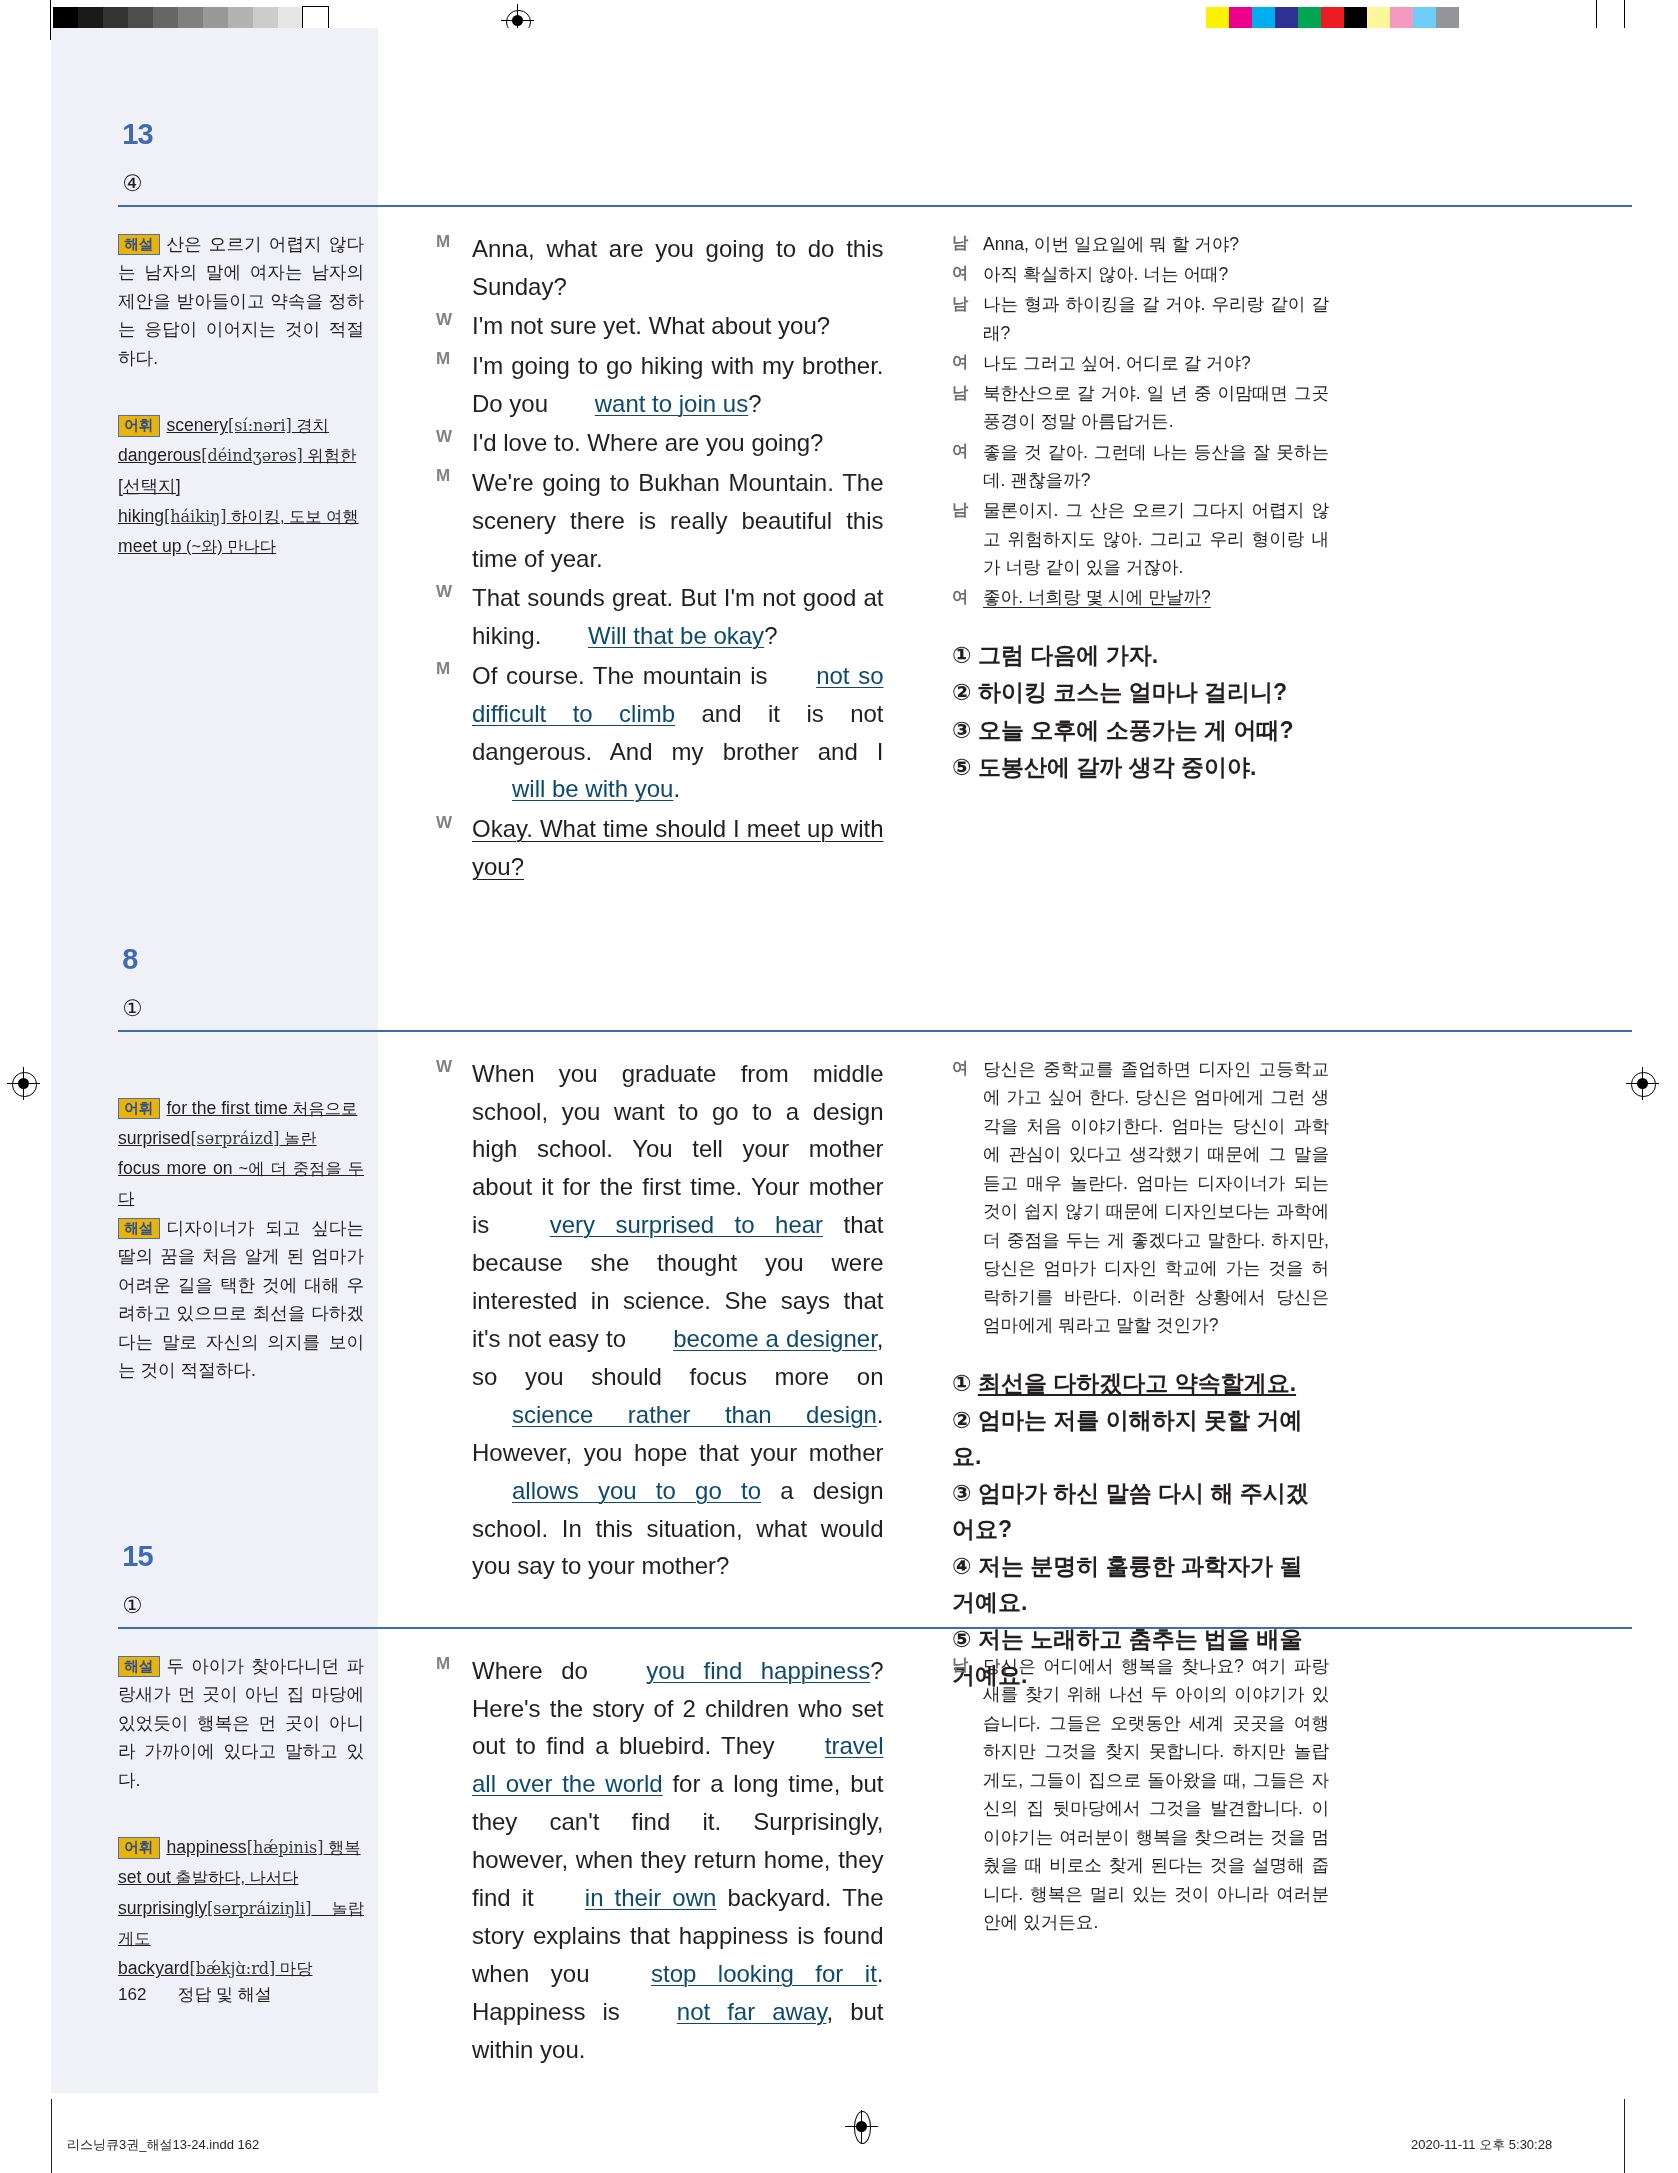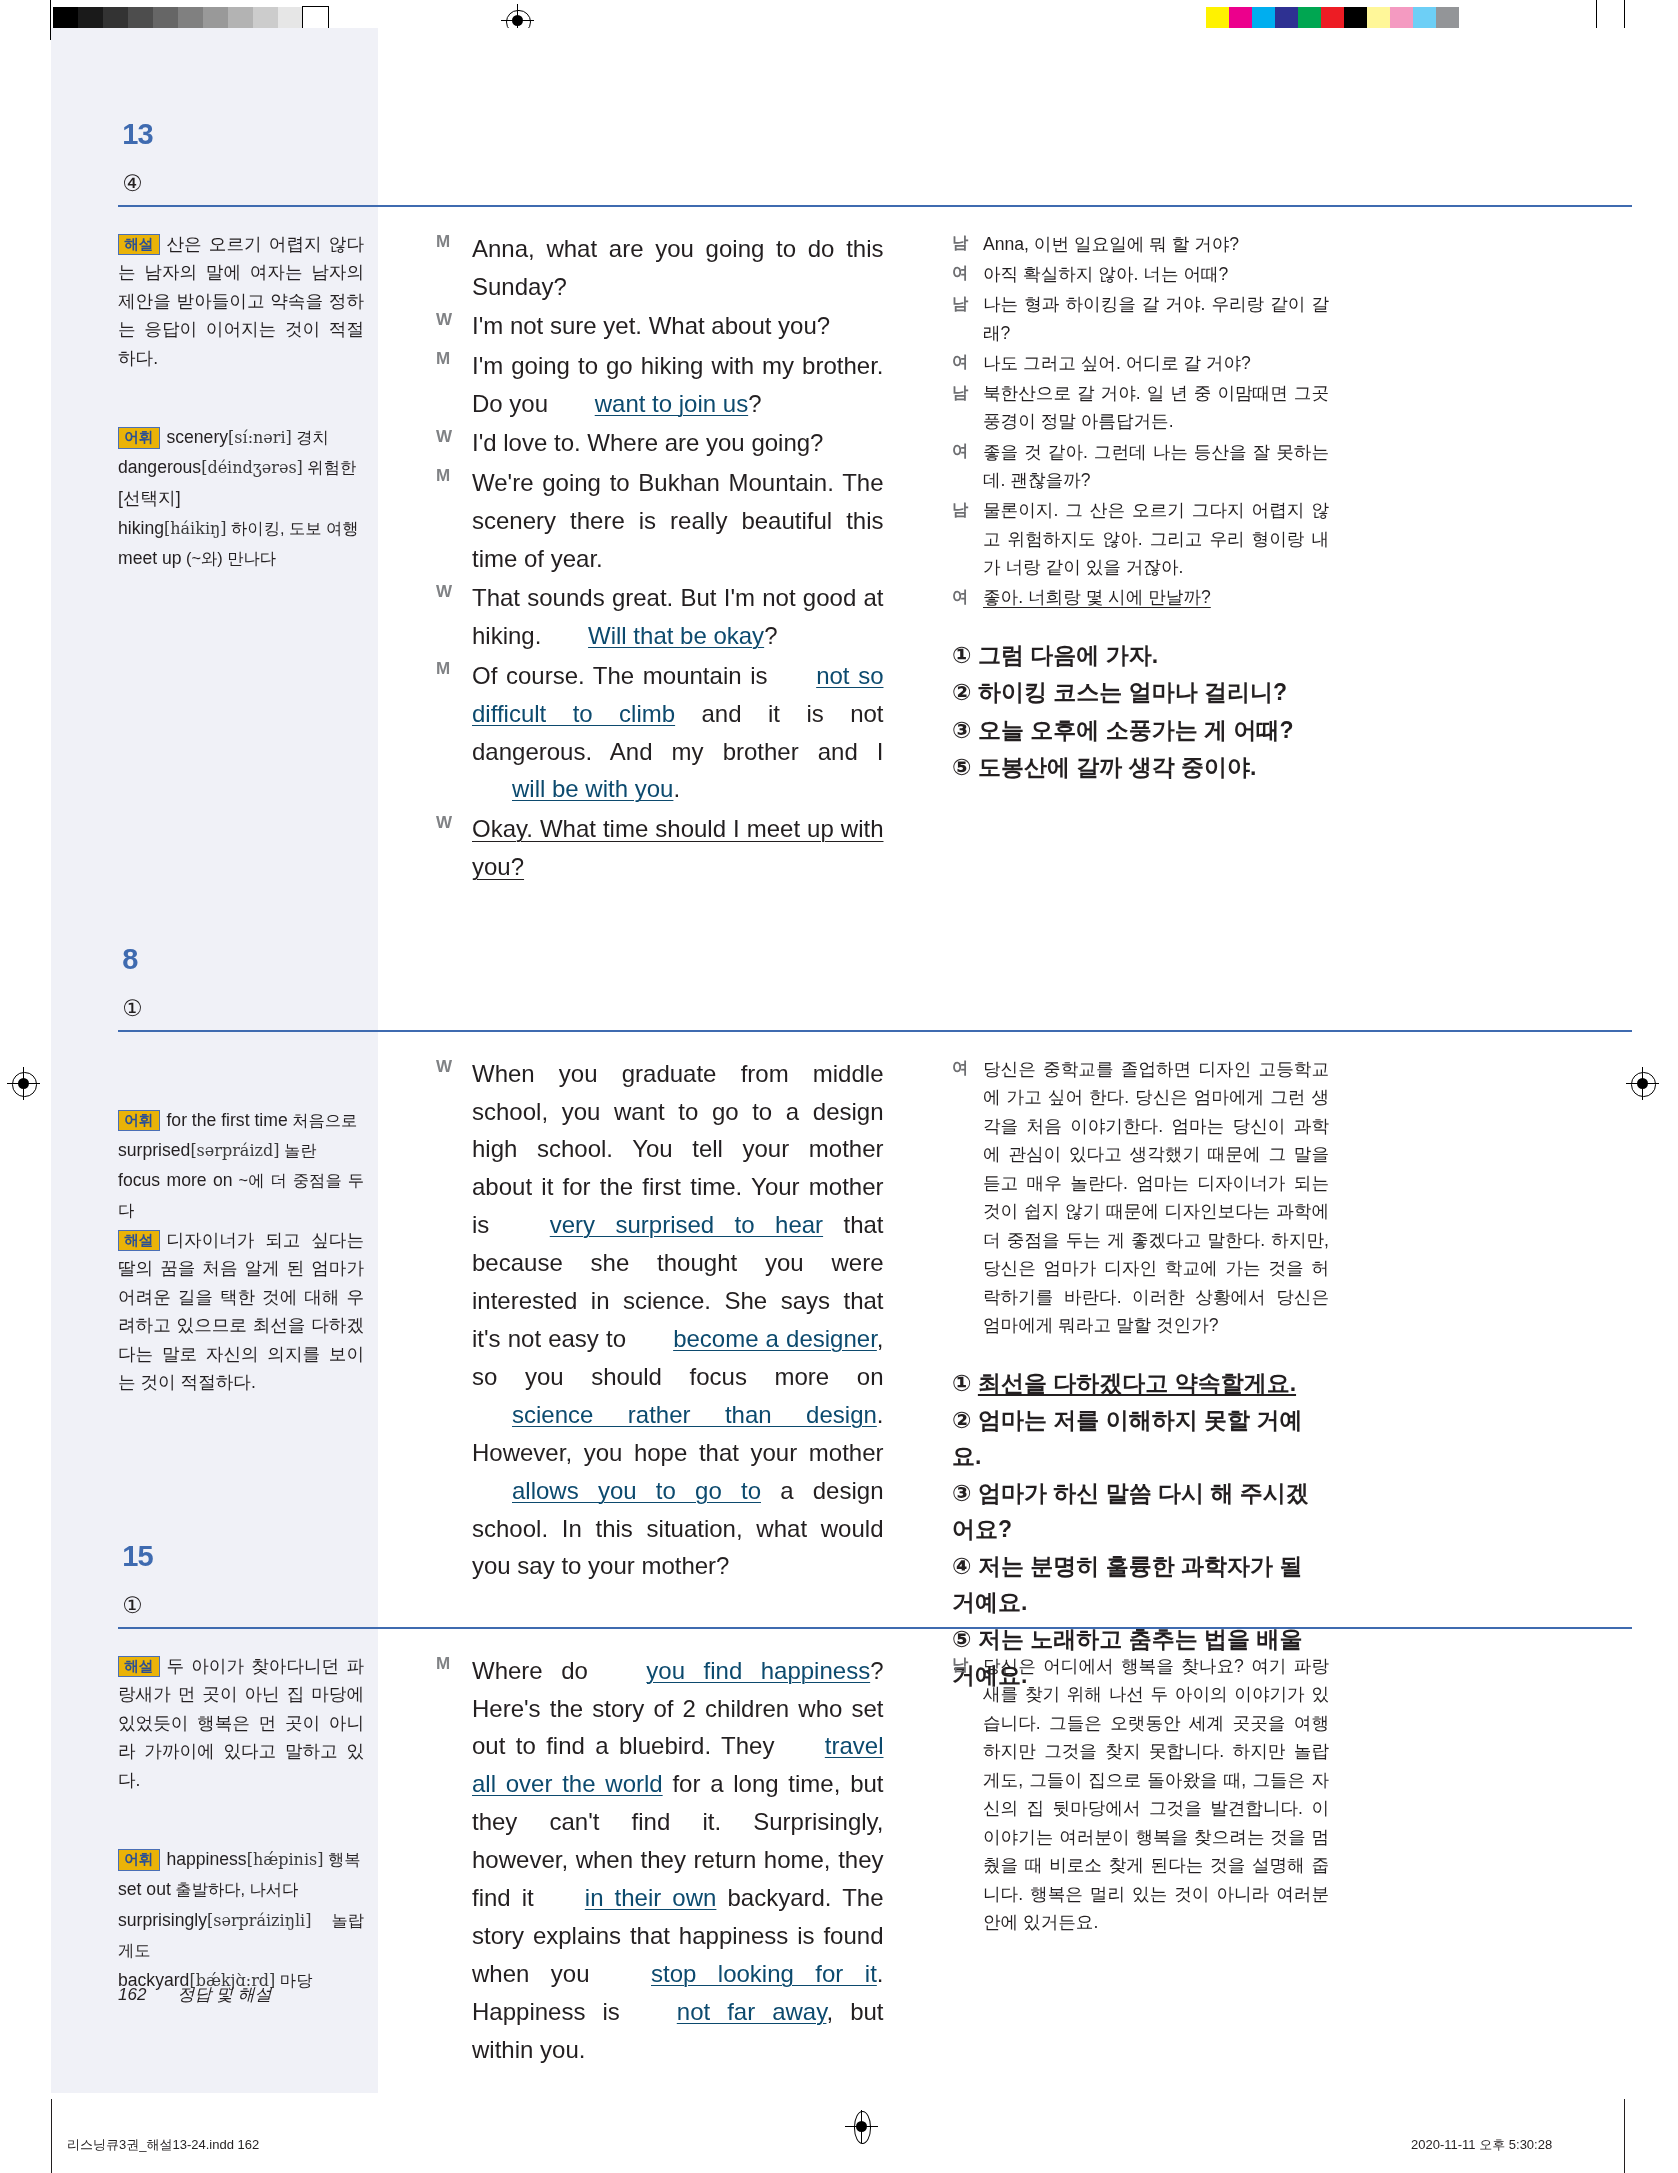--- a/index.html
+++ b/index.html
@@ -54,7 +54,7 @@
         margin-right:6.9px;vertical-align:0.9px;background:#eab308;}
 
   .para{font-size:17.6px;line-height:1.62;color:#231f20;text-align:justify;}
-  .para.vocab{margin-top:50px;line-height:1.72;}
+  .para.vocab{margin-top:38px;line-height:1.72;text-decoration:underline;}
   .ipa{font-family:"DejaVu Serif","Liberation Serif",serif;font-size:16px;color:#3a3a3a;}
   .kor-gloss{font-size:16.3px;}
 

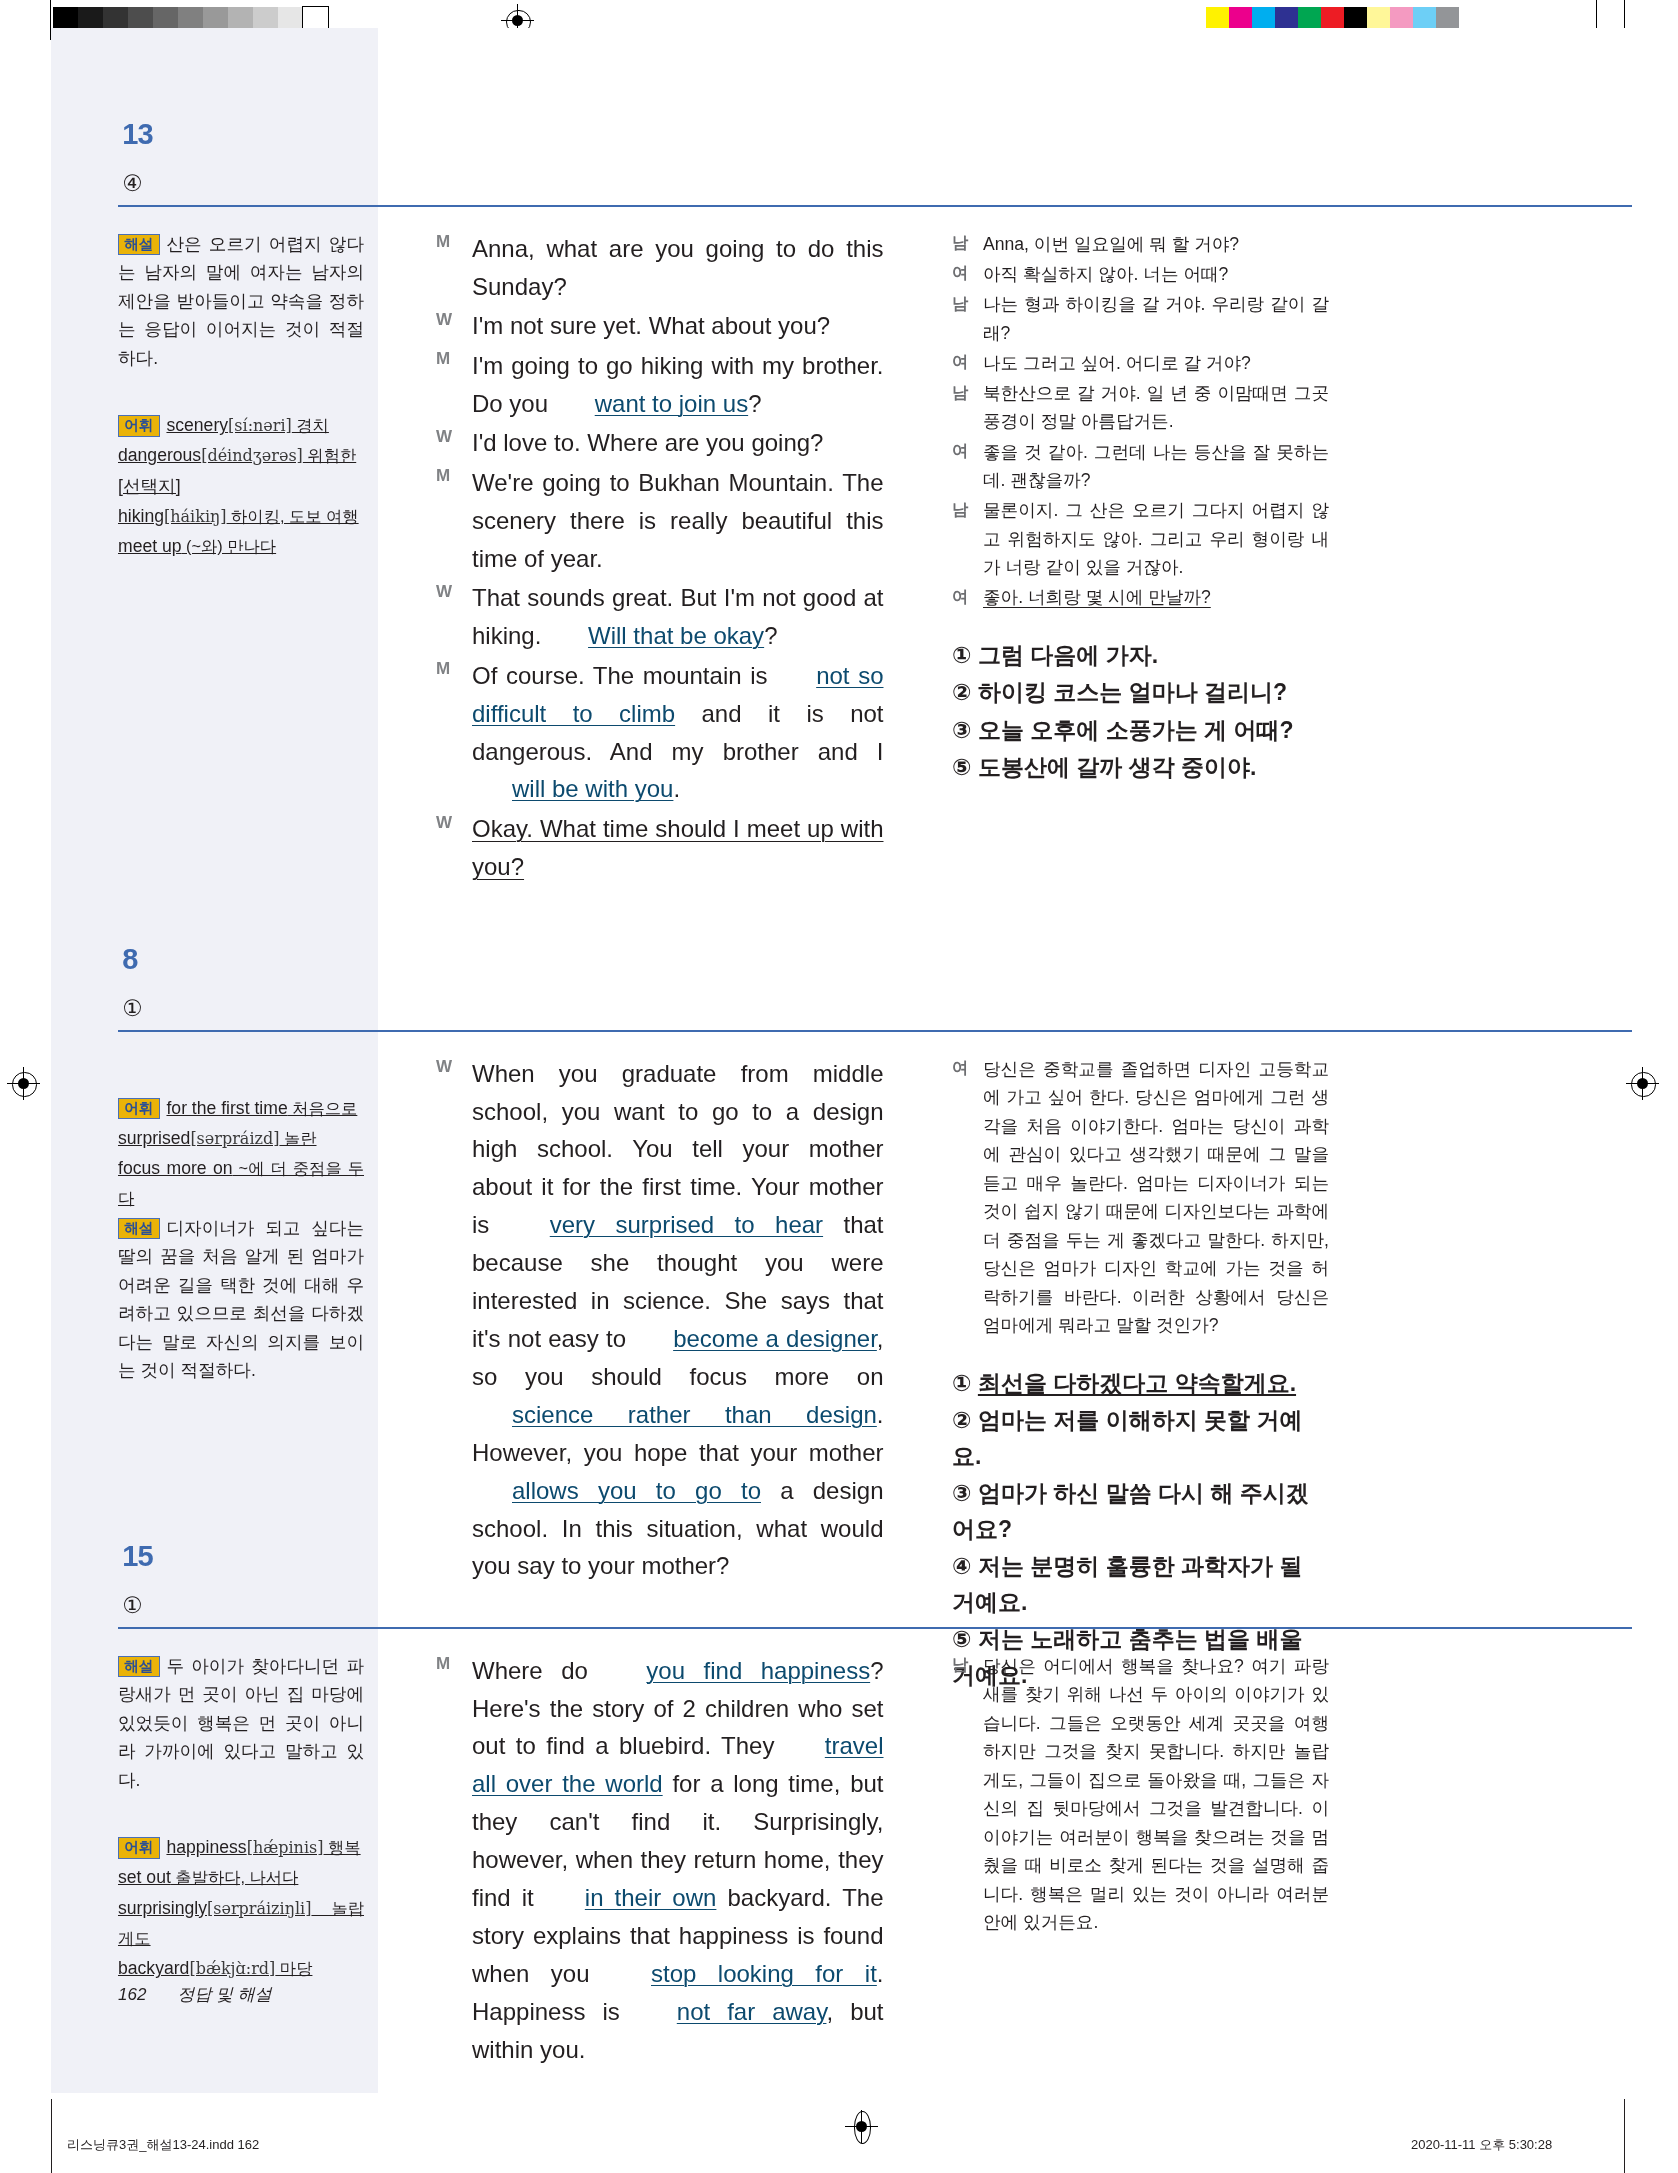--- a/index.html
+++ b/index.html
@@ -314,7 +314,7 @@
       </div>
     </div>
 
-    <div class="pagefoot" style="top:1955px;font-style:italic;">
+    <div class="pagefoot" style="top:1955px;">
       <span class="pnum">162</span><span>정답 및 해설</span>
     </div>
   </div>

